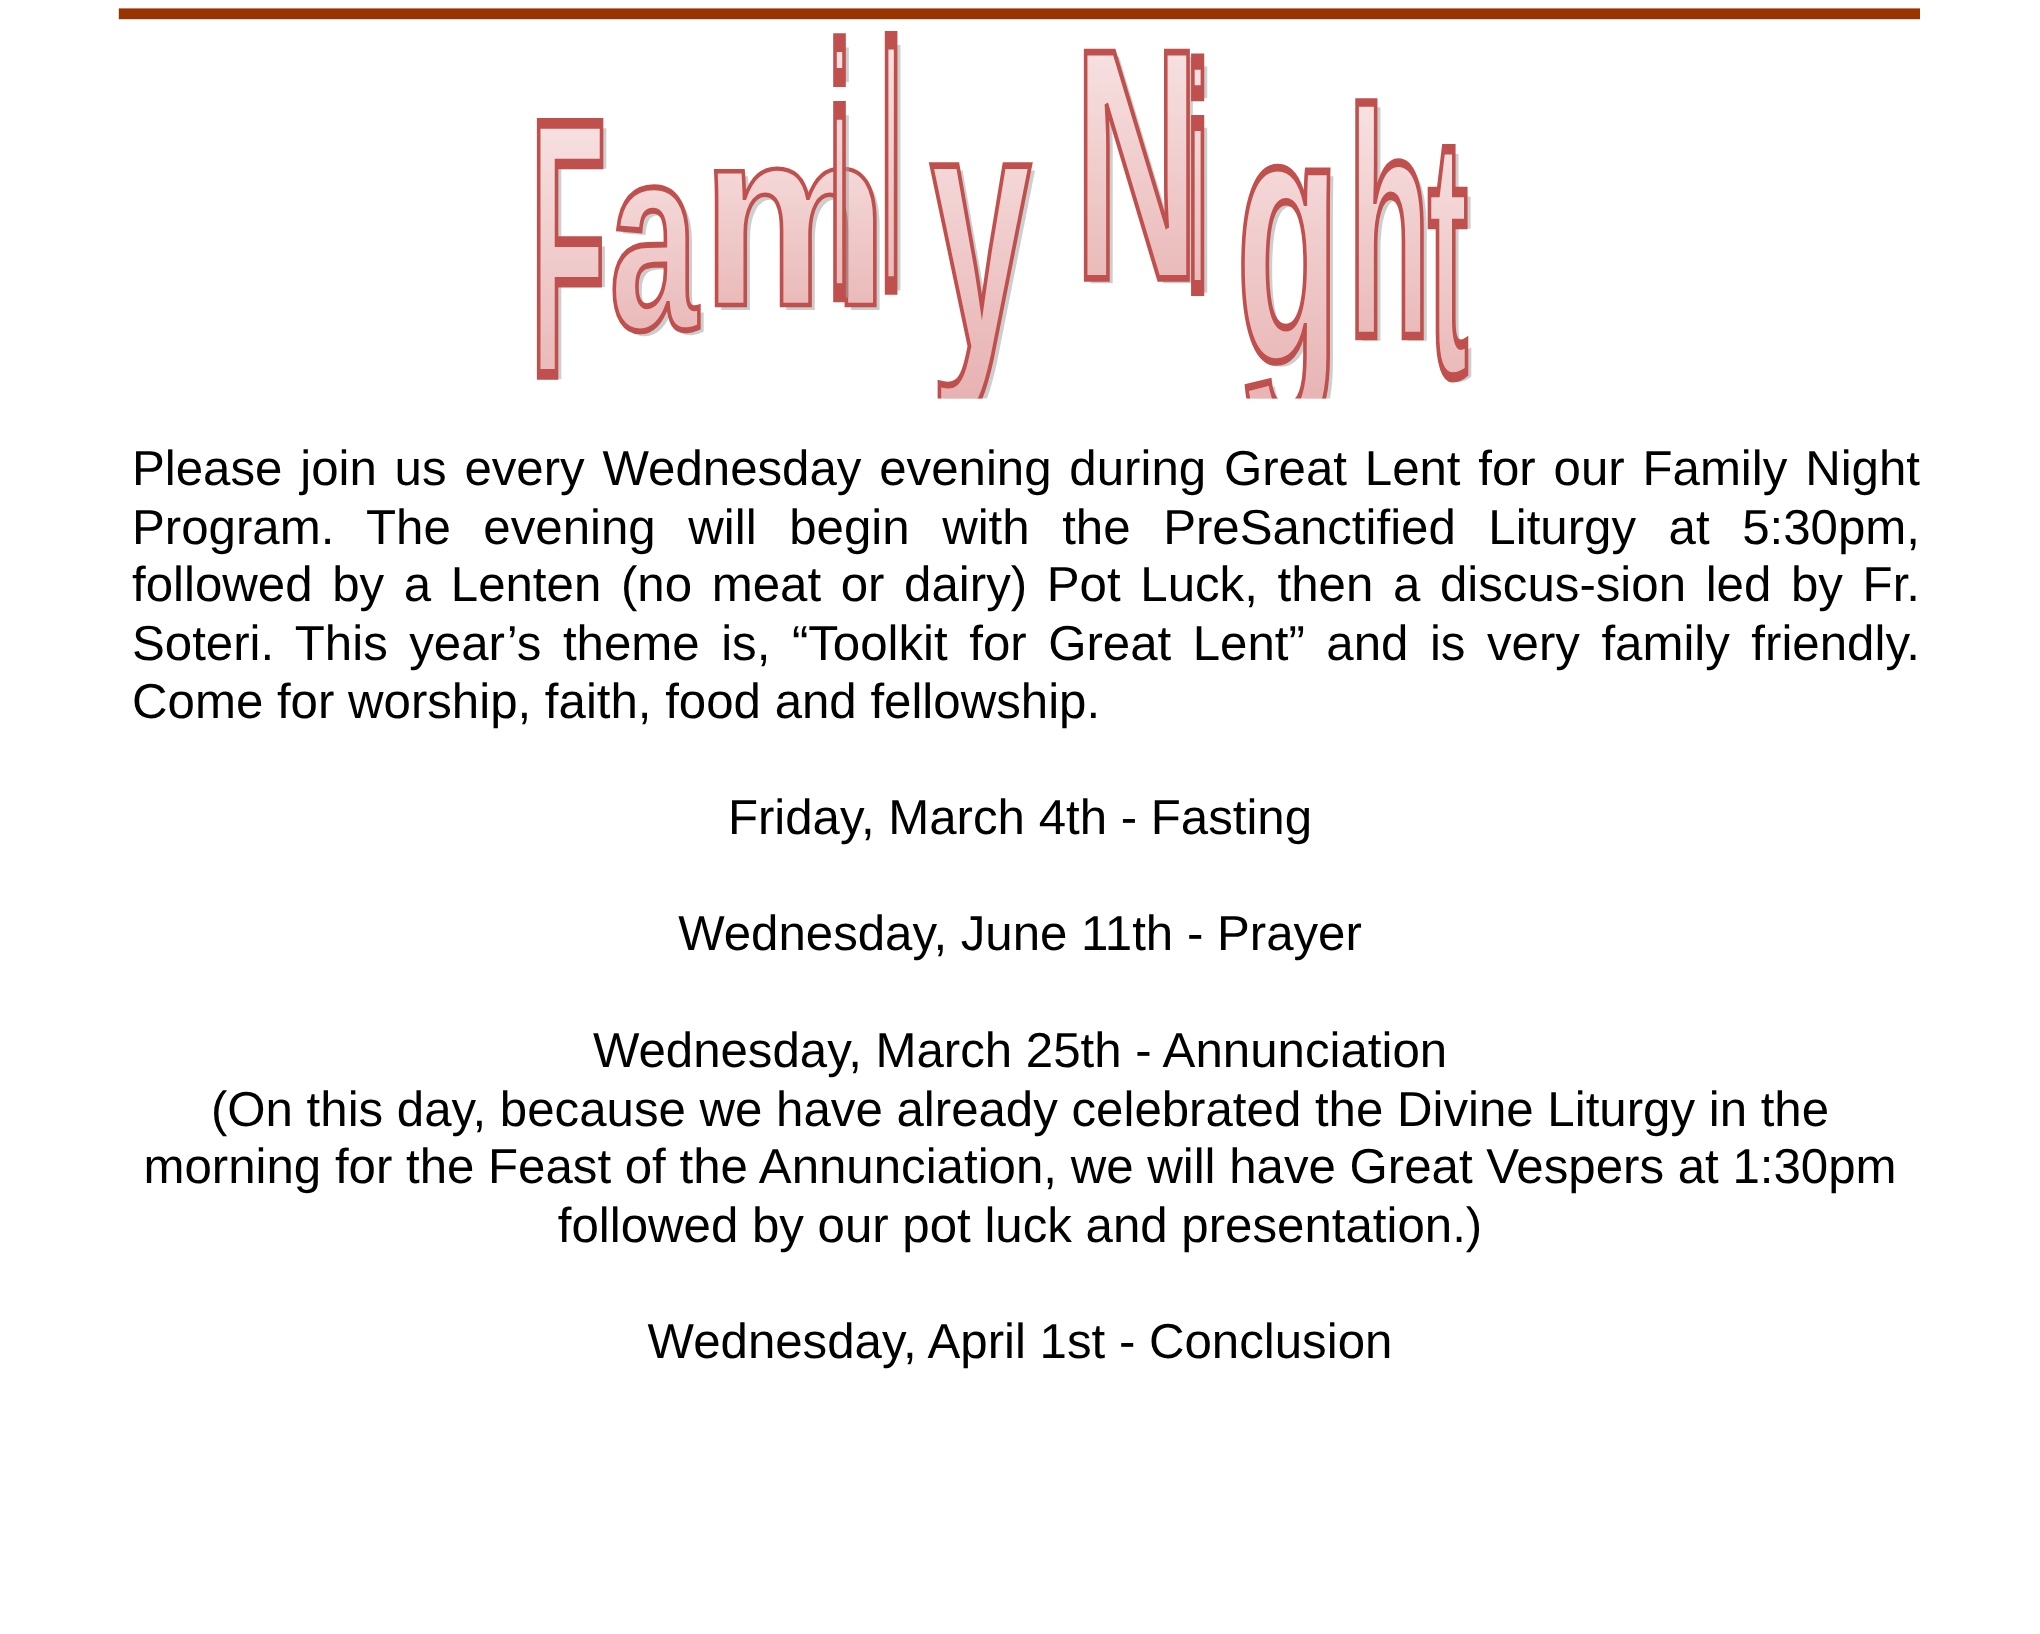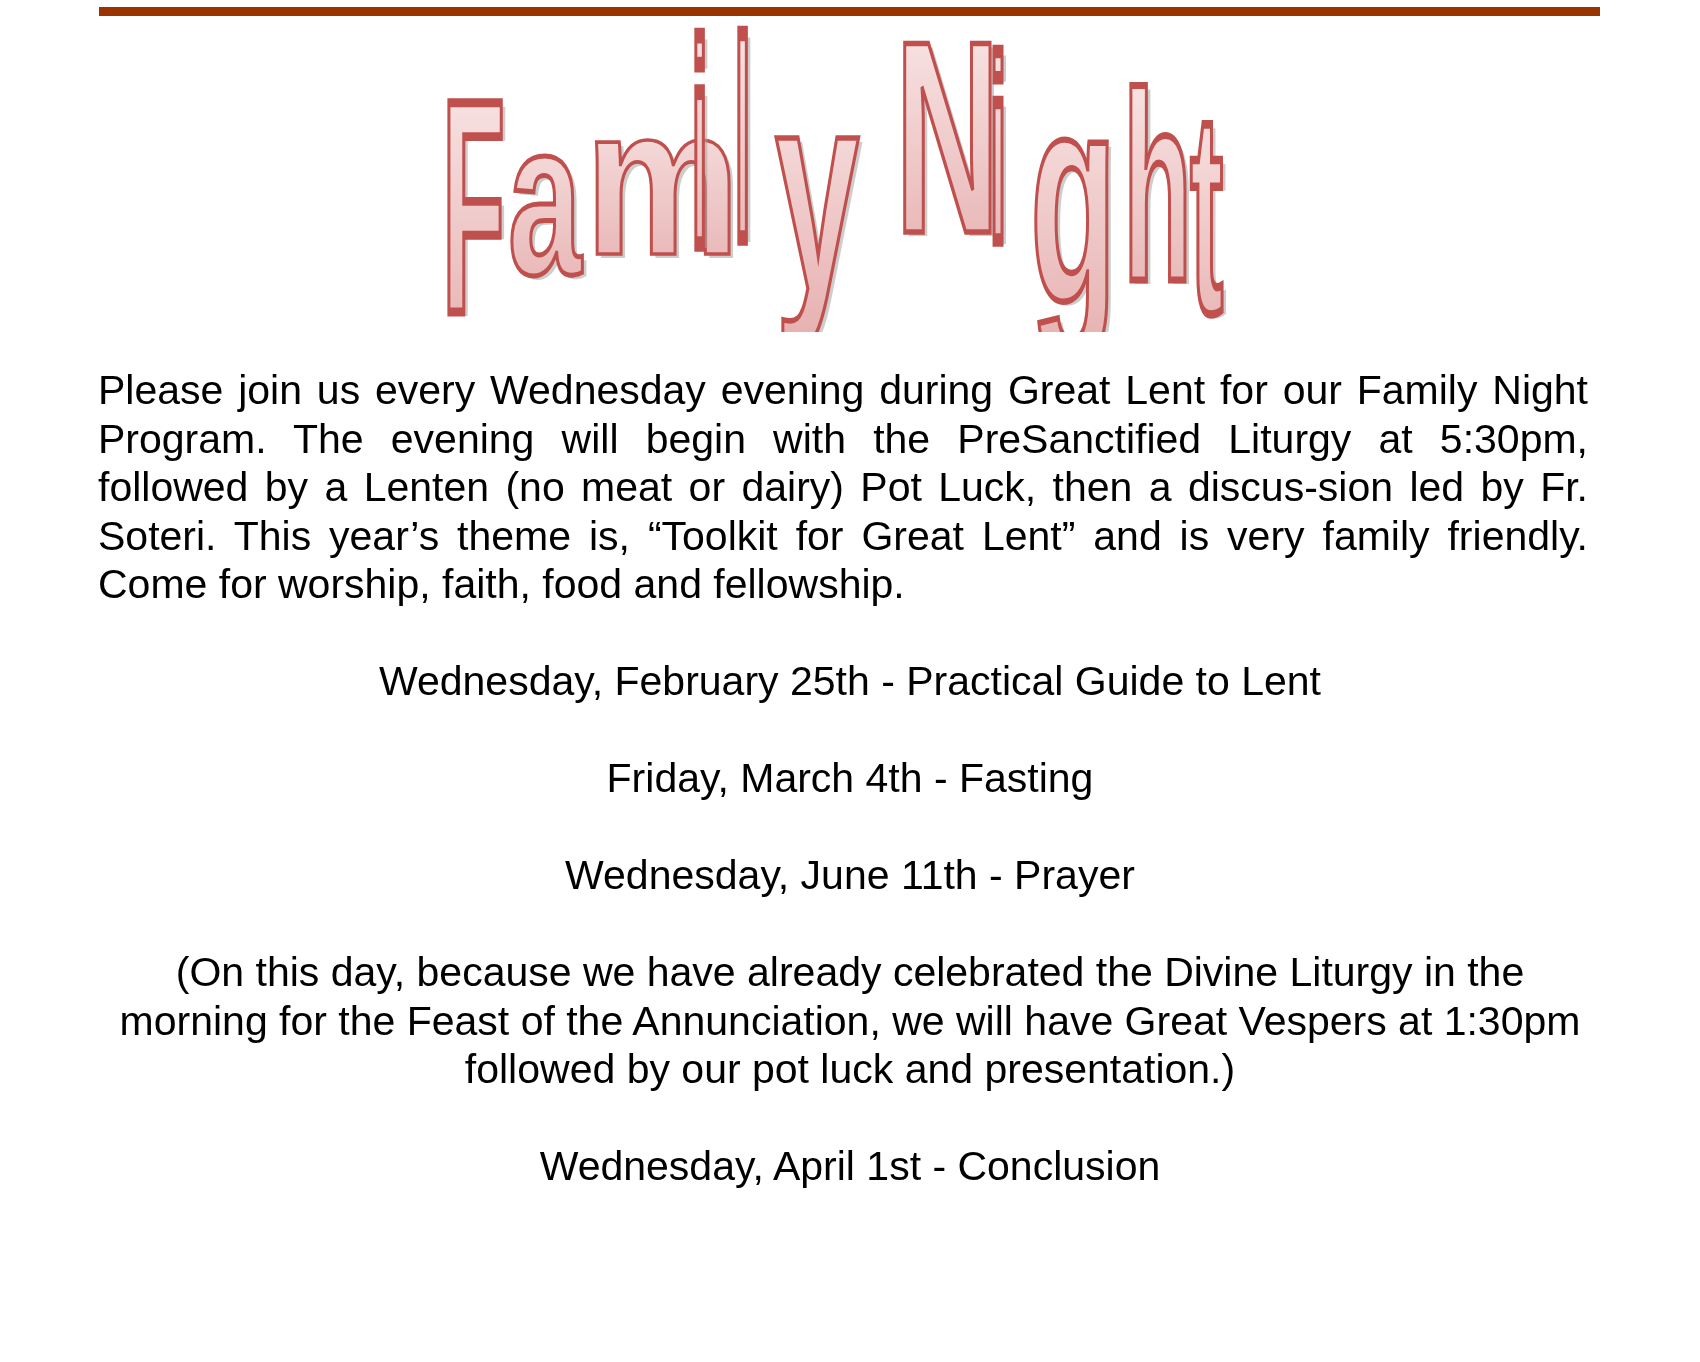--- a/index.html
+++ b/index.html
@@ -37,7 +37,7 @@
     }
     .intro {
       position: absolute;
-      left: 98px;
+      left: 110px;
       top: 366px;
       width: 1490px;
       font-size: 41px;

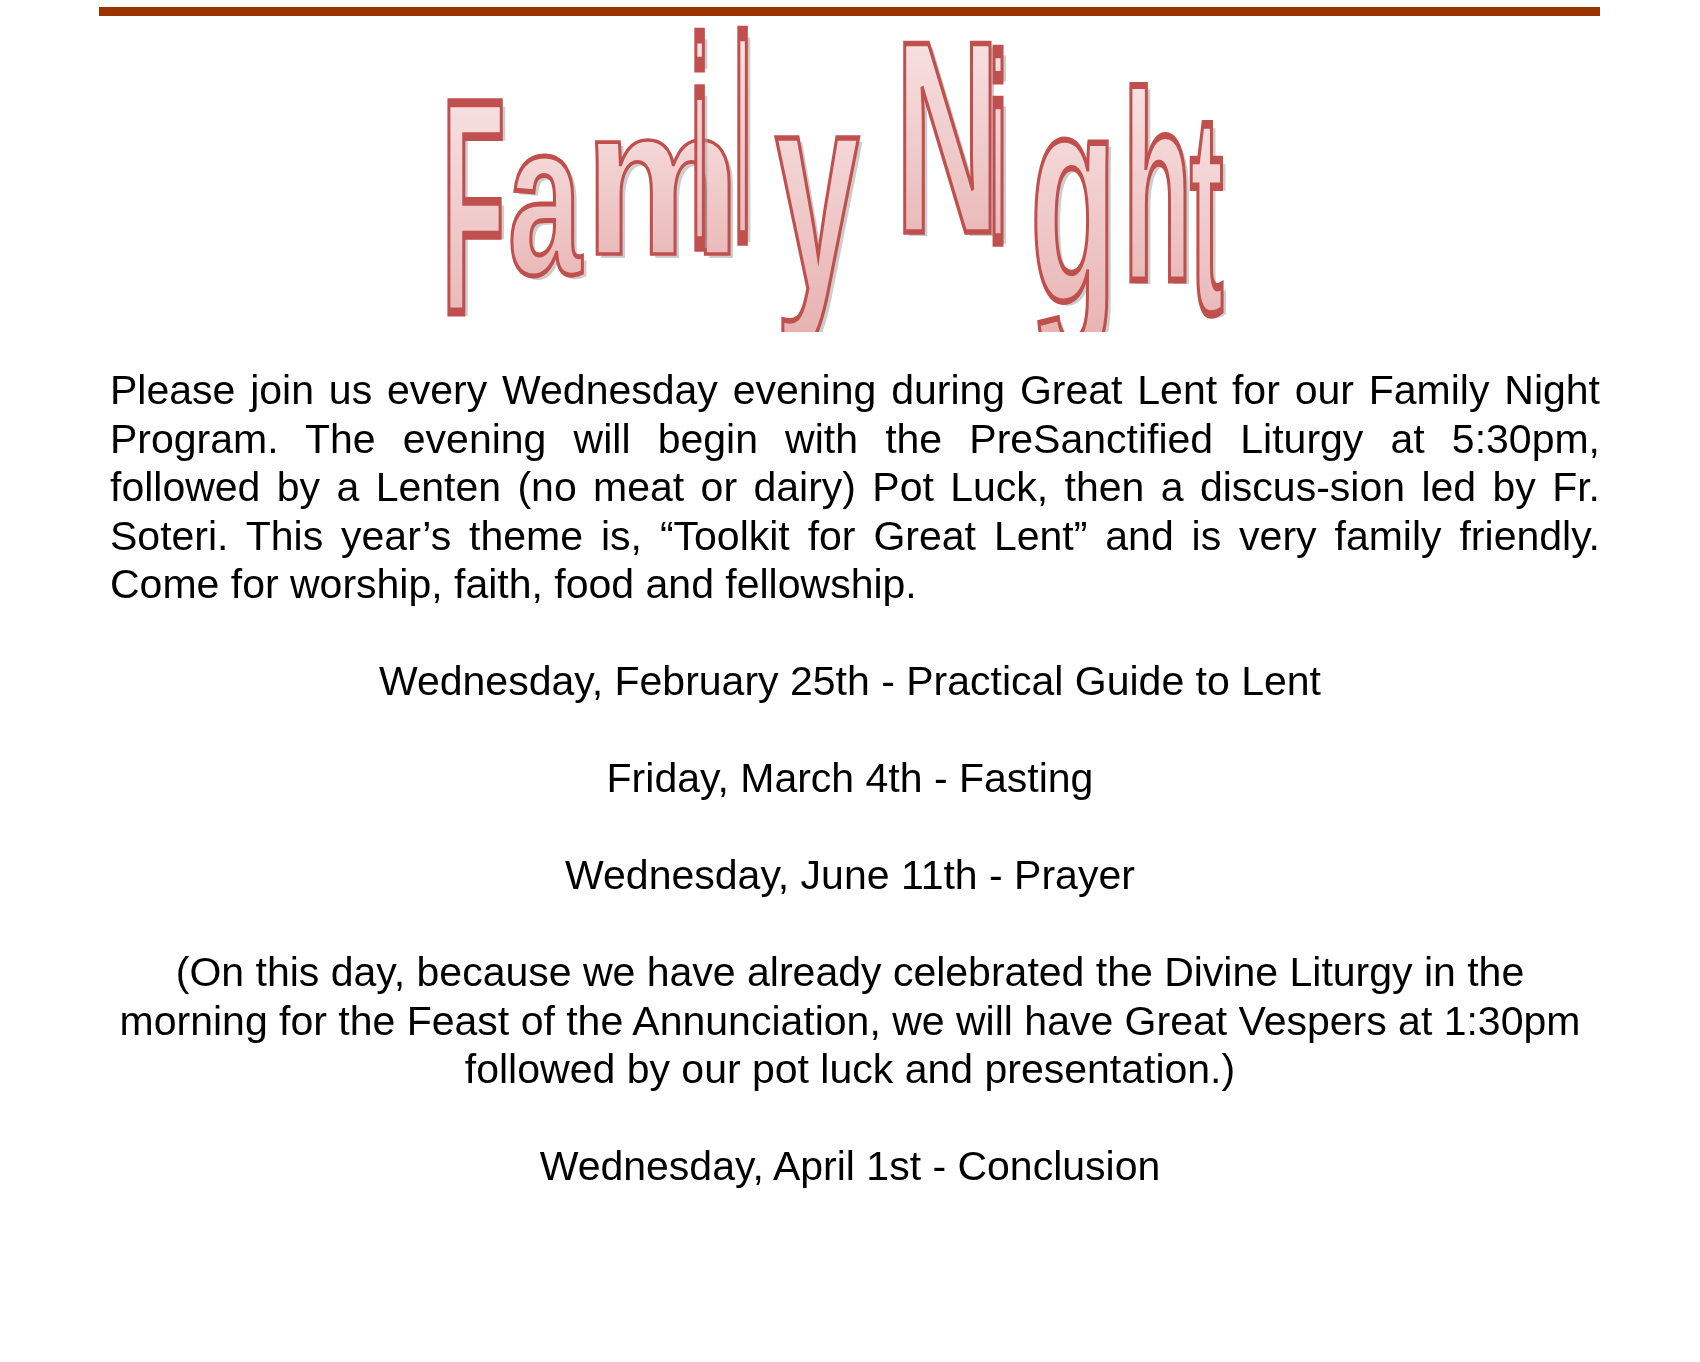--- a/index.html
+++ b/index.html
@@ -109,9 +109,6 @@
 
 <ul class="schedule">
   <li>
-    <span>Wednesday, February 25th - Practical Guide to Lent</span>
-  </li>
-  <li>
     <span>Friday, March 4th - Fasting</span>
   </li>
   <li>

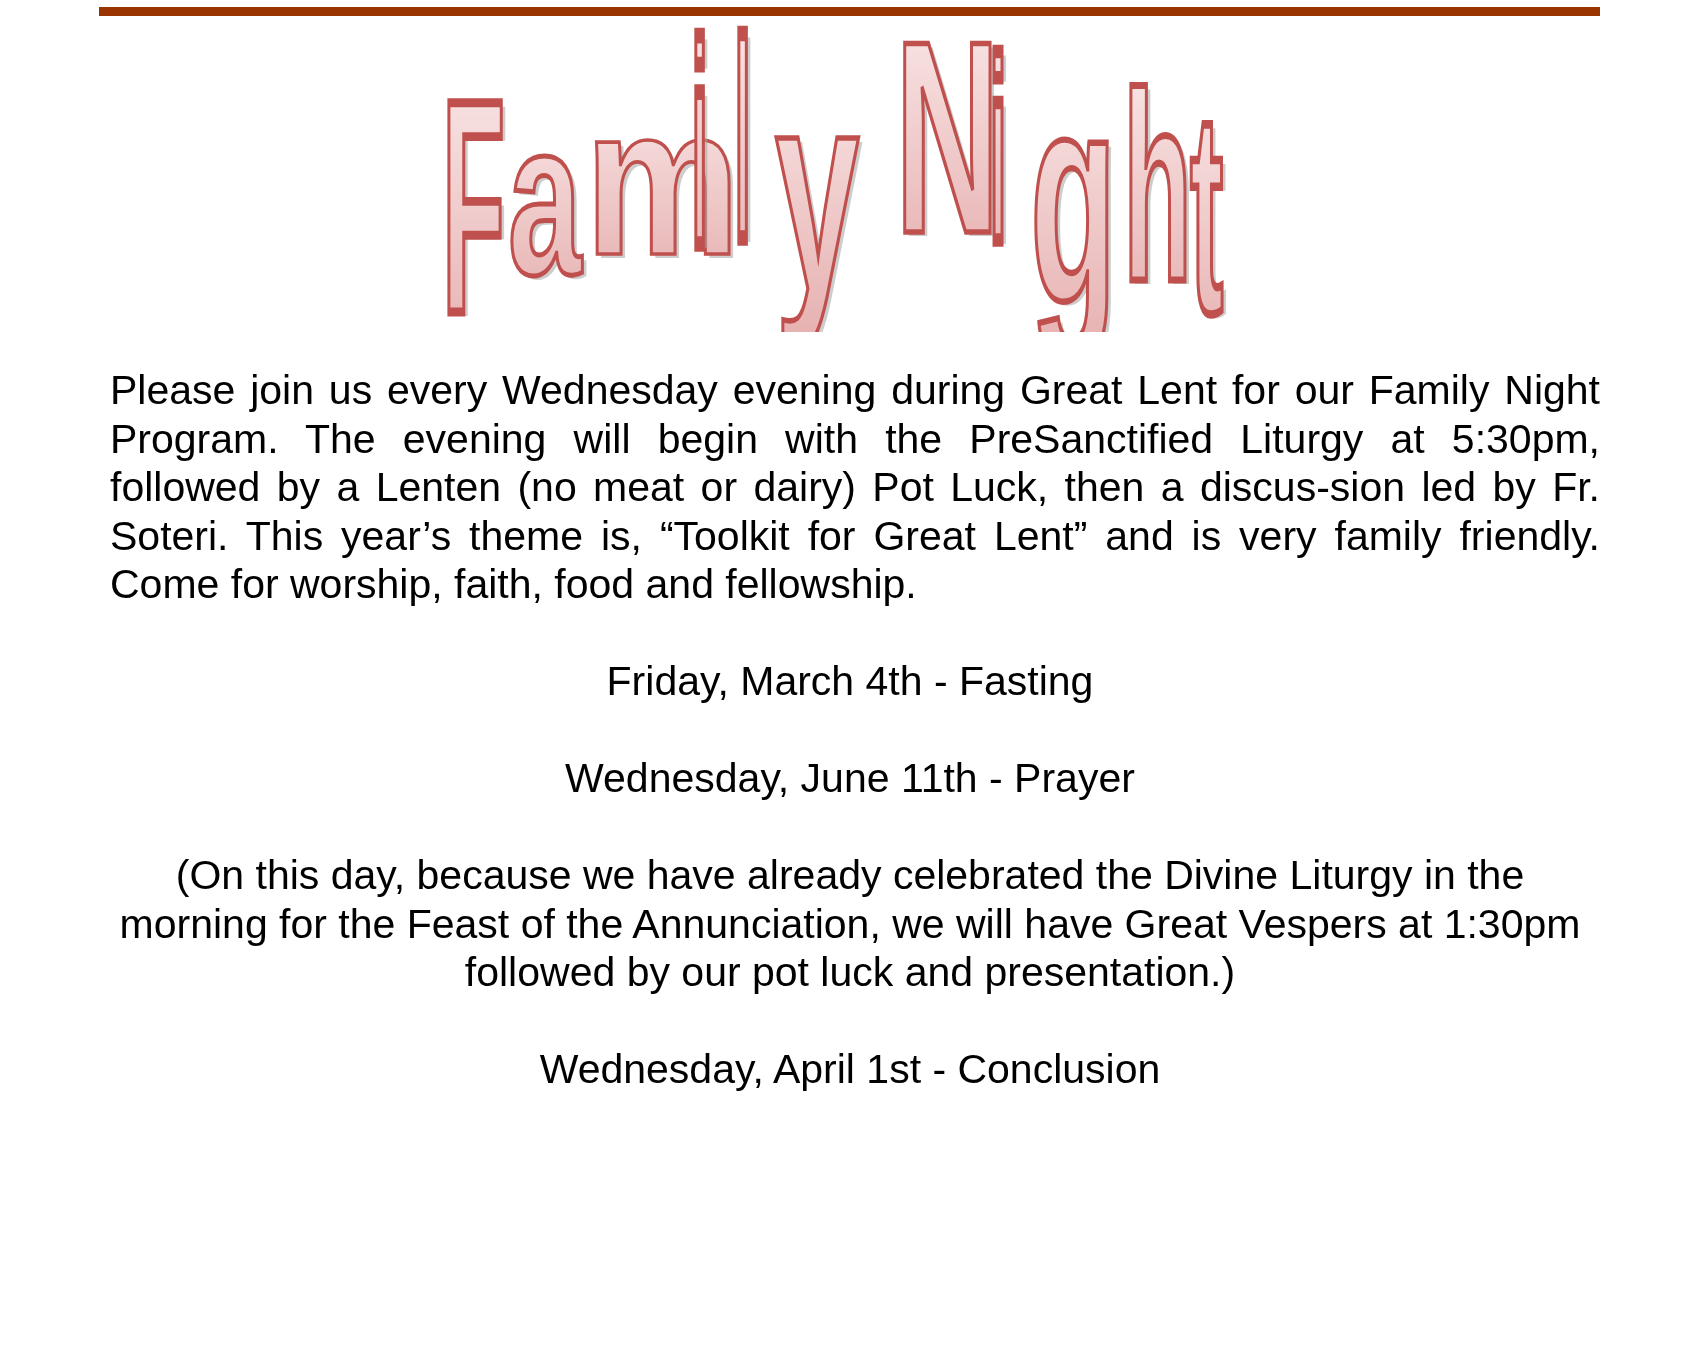--- a/index.html
+++ b/index.html
@@ -115,6 +115,7 @@
     <span>Wednesday, June 11th - Prayer</span>
   </li>
   <li>
+    <span>Wednesday, March 25th - Annunciation</span>
     <span class="note">(On this day, because we have already celebrated the Divine Liturgy in the morning for the Feast of the Annunciation, we will have Great Vespers at 1:30pm followed by our pot luck and presentation.)</span>
   </li>
   <li>

